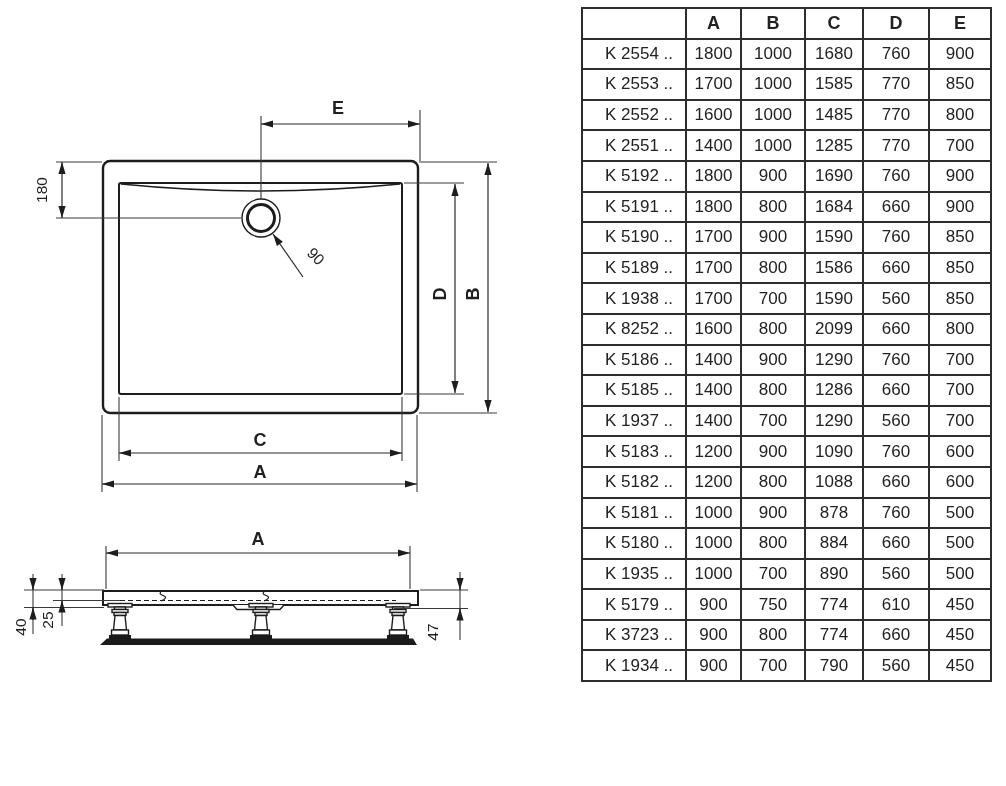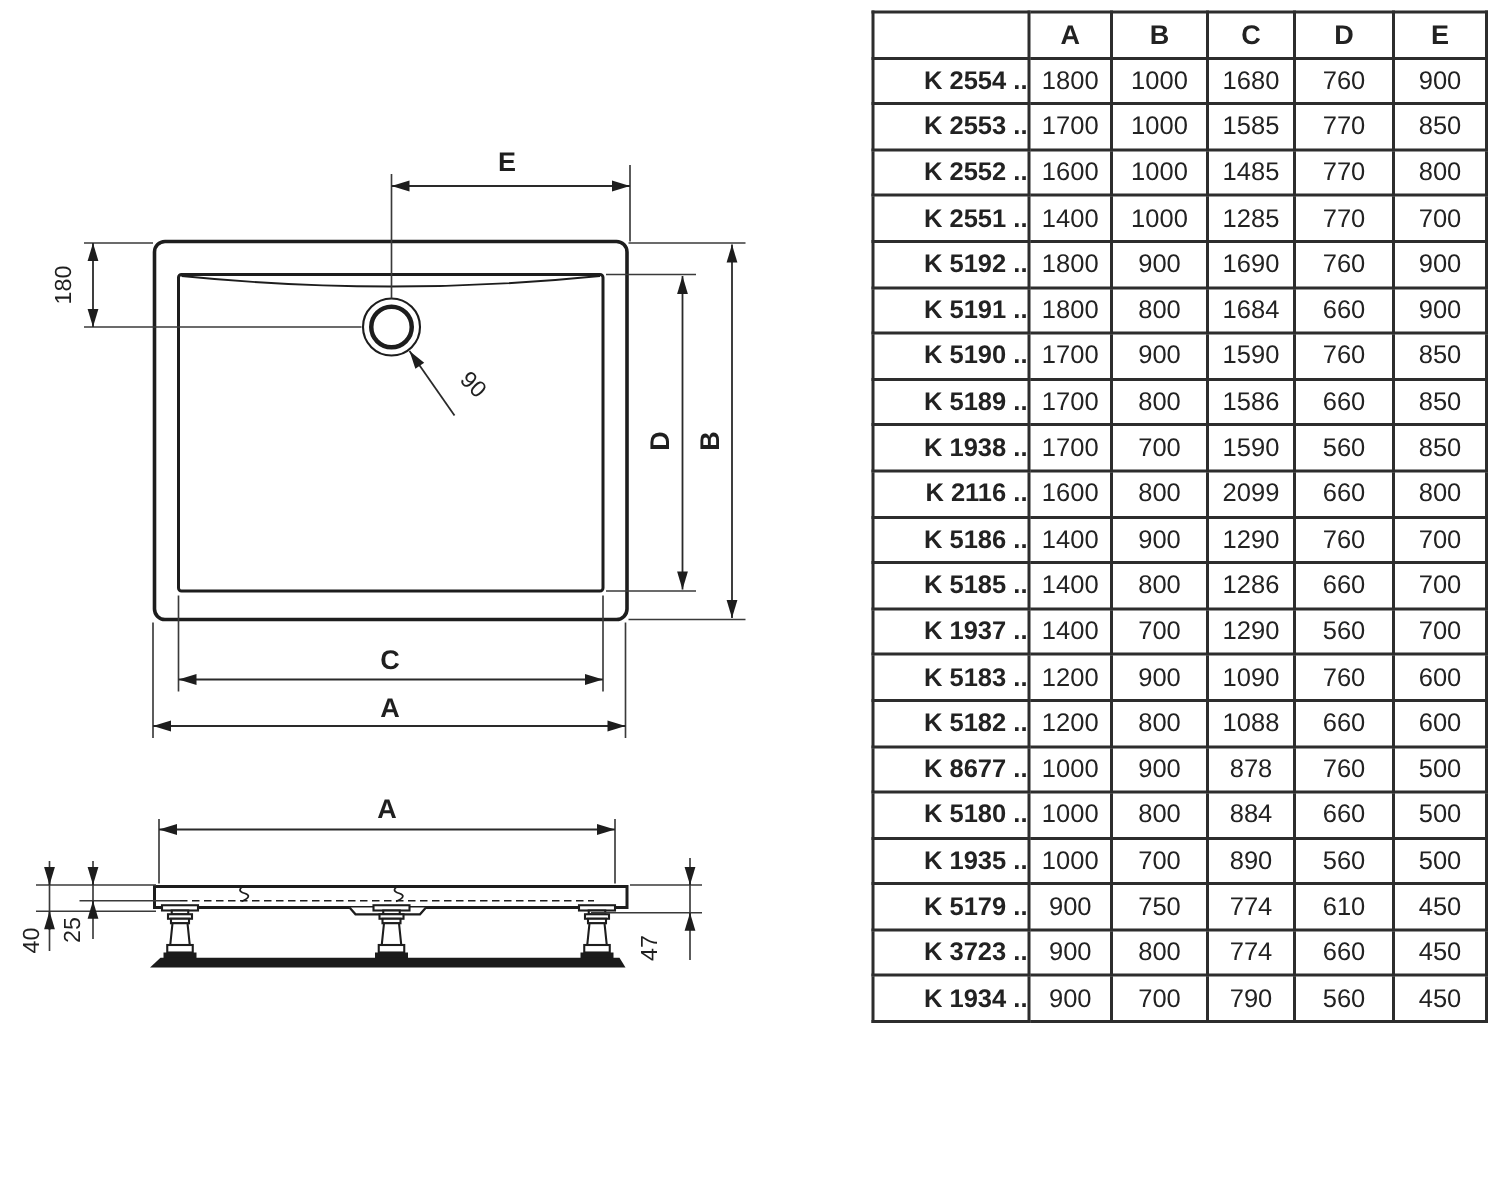--- a/index.html
+++ b/index.html
@@ -14,7 +14,7 @@
     text-align:center;white-space:nowrap;overflow:hidden;
   }
   table.spec th{font-weight:bold;font-size:18px;}
-  table.spec td.code{text-align:right;padding-left:10px;font-weight:bold;}
+  table.spec td.code{text-align:center;padding-left:10px;}
   
   text{fill:#1f1f1f;font-family:"Liberation Sans",sans-serif;}
   .dimlbl{font-size:18px;font-weight:bold;}

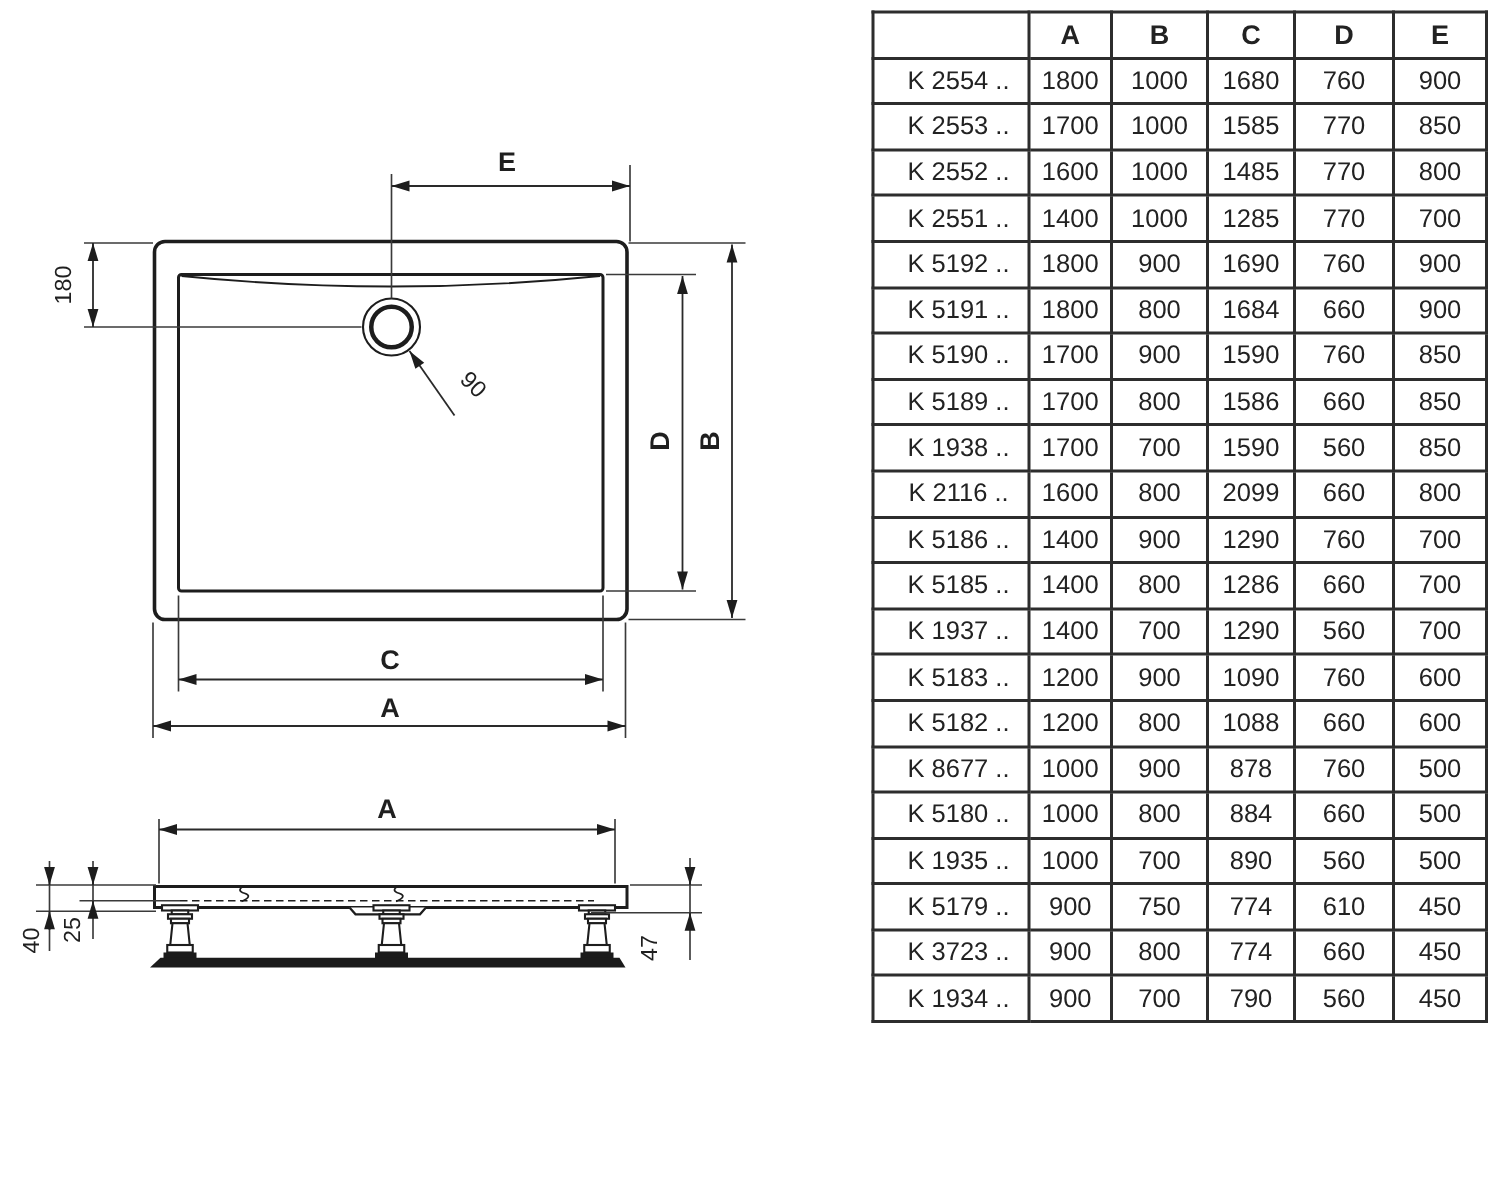--- a/index.html
+++ b/index.html
@@ -223,7 +223,7 @@
             <td>850</td>
           </tr>
           <tr>
-            <td class="code">K 2116 ..</td>
+            <td class="code">K 8252 ..</td>
             <td>1600</td>
             <td>800</td>
             <td>2099</td>

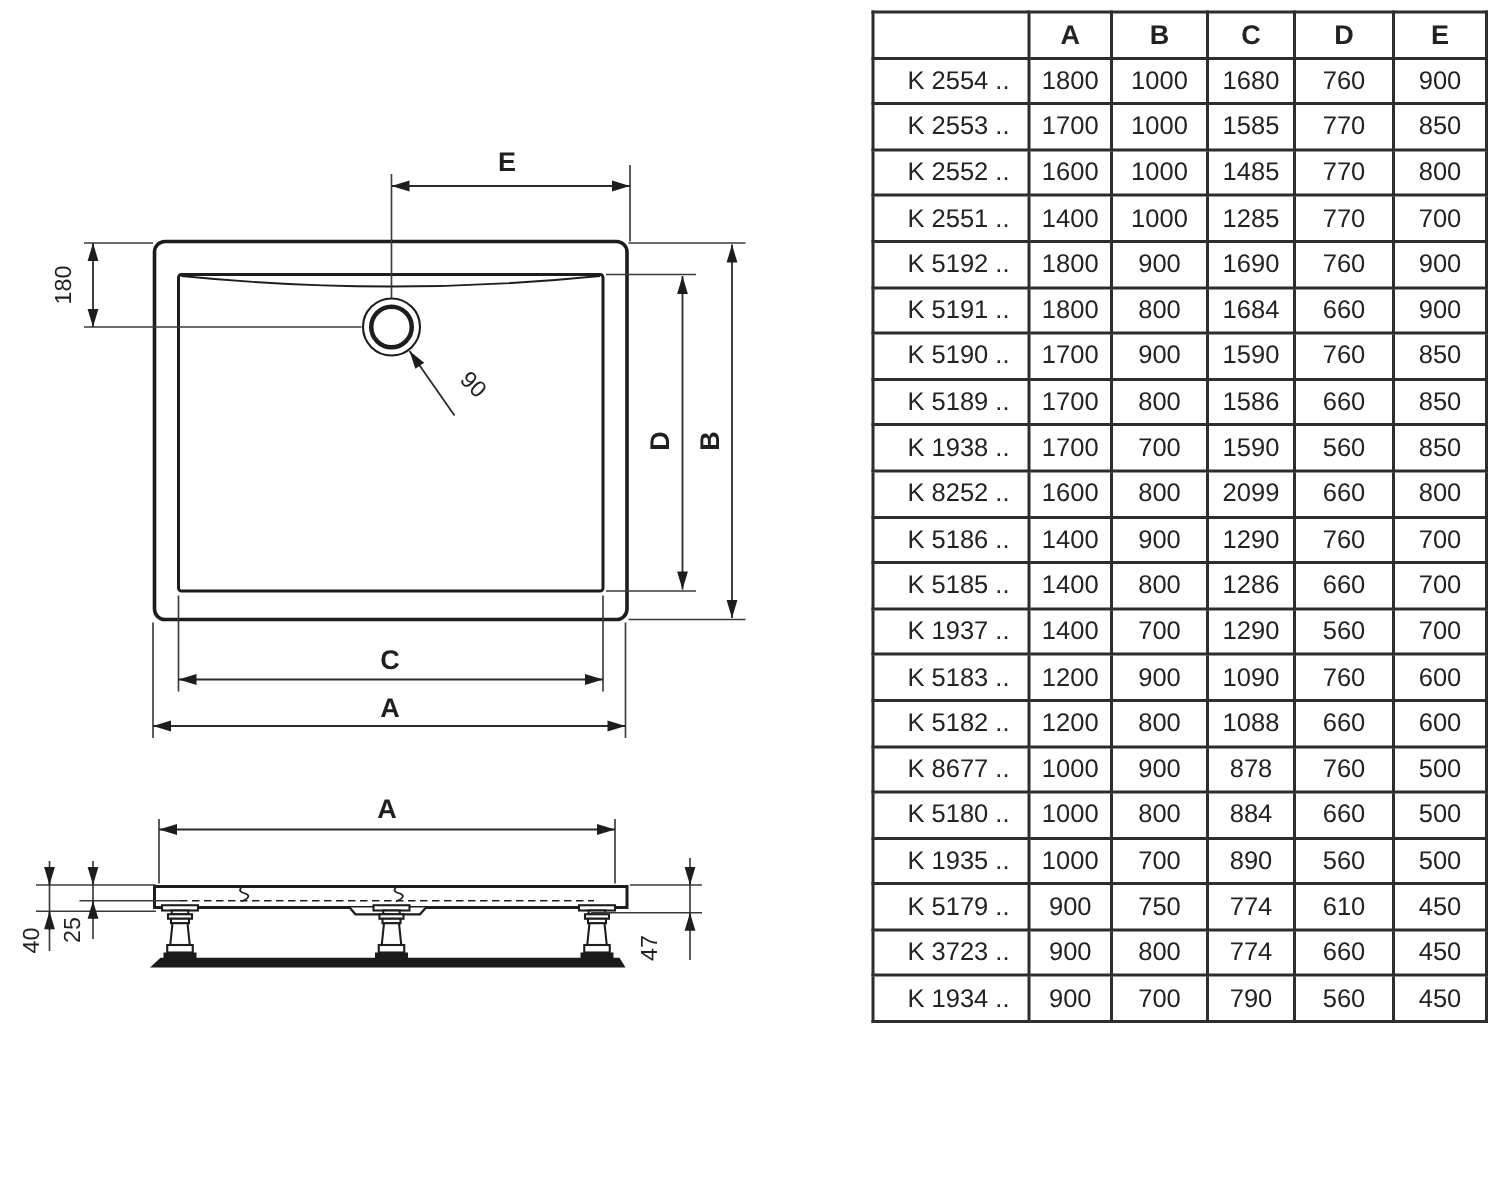--- a/index.html
+++ b/index.html
@@ -271,7 +271,7 @@
             <td>600</td>
           </tr>
           <tr>
-            <td class="code">K 8677 ..</td>
+            <td class="code">K 5181 ..</td>
             <td>1000</td>
             <td>900</td>
             <td>878</td>

